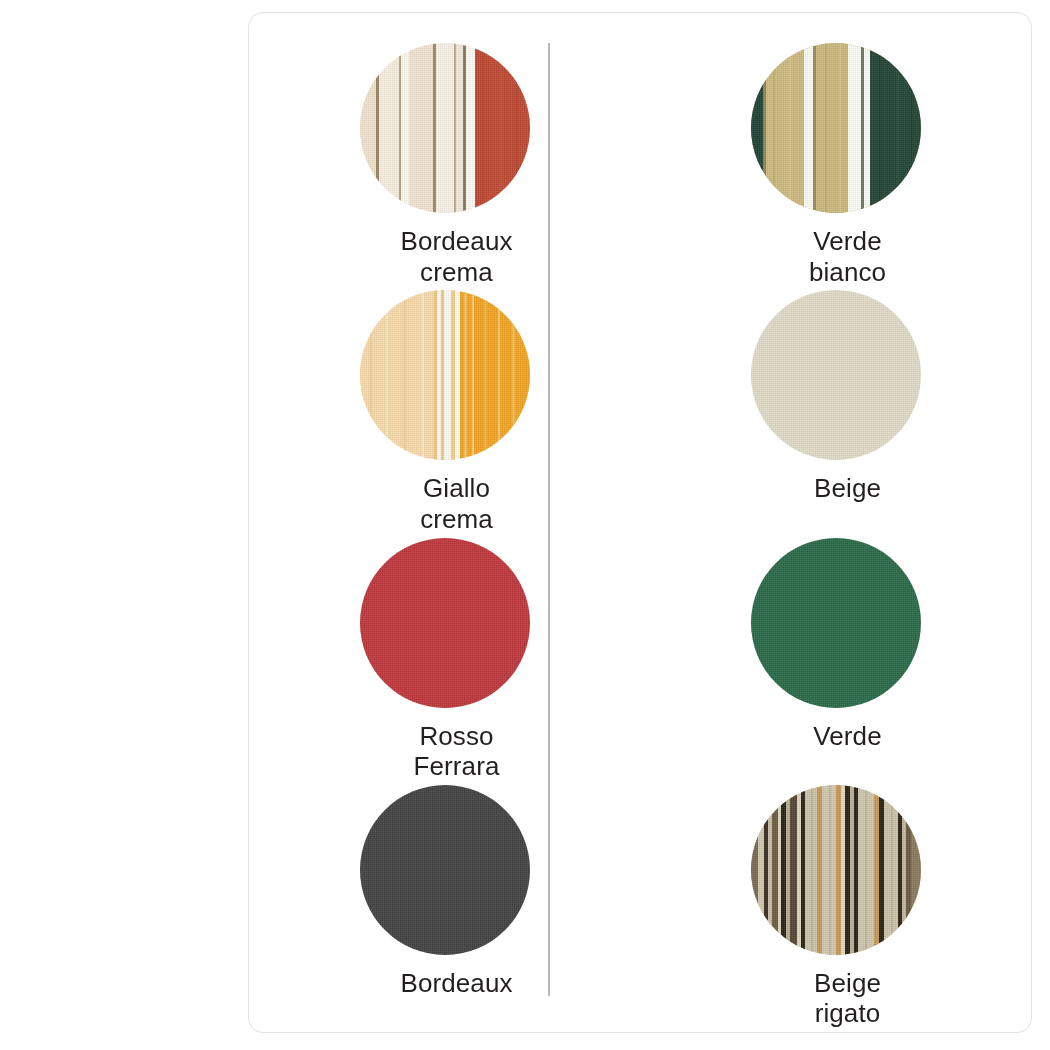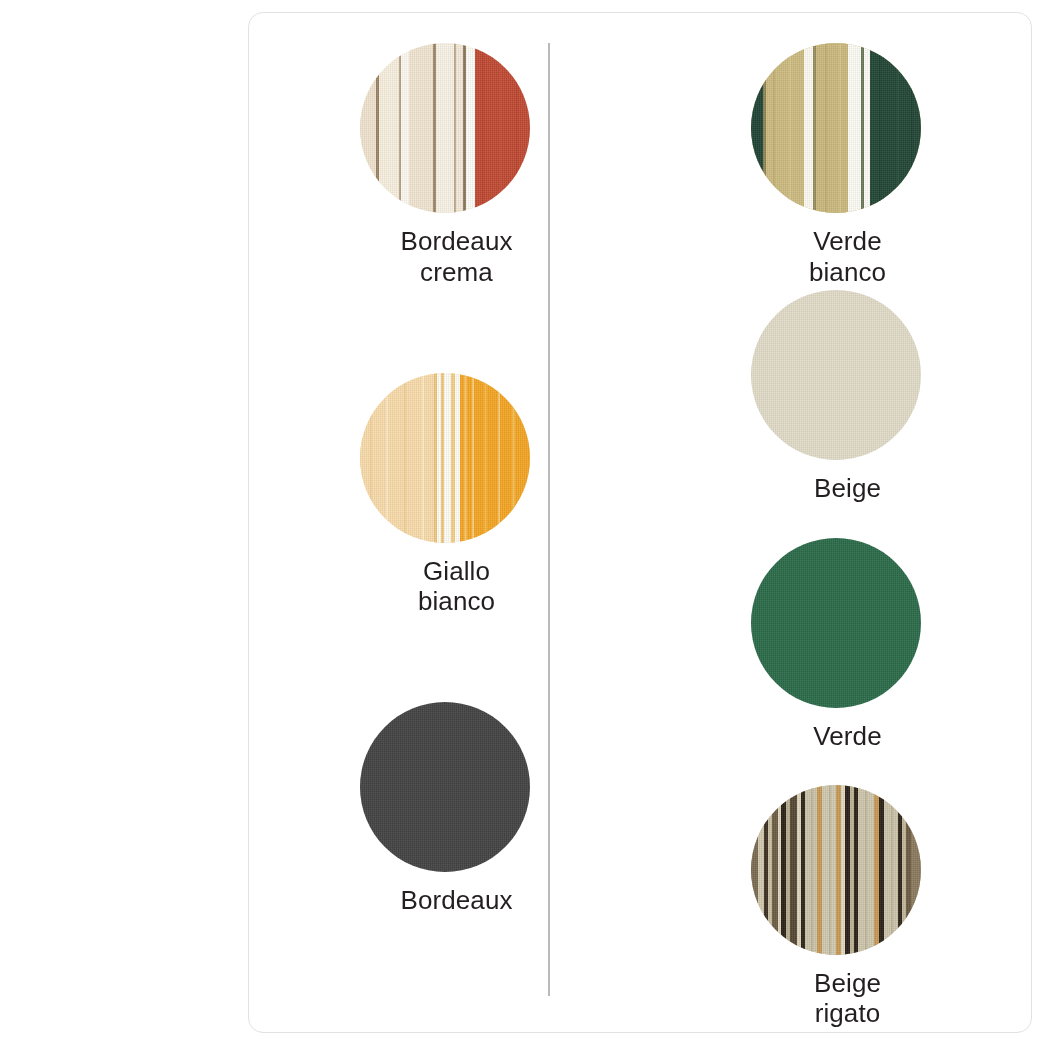--- a/index.html
+++ b/index.html
@@ -155,7 +155,7 @@
           <div class="weave"></div>
         </div>
         <div class="swatch-label">Giallo
-bianco</div>
+crema</div>
       </div>
 
 

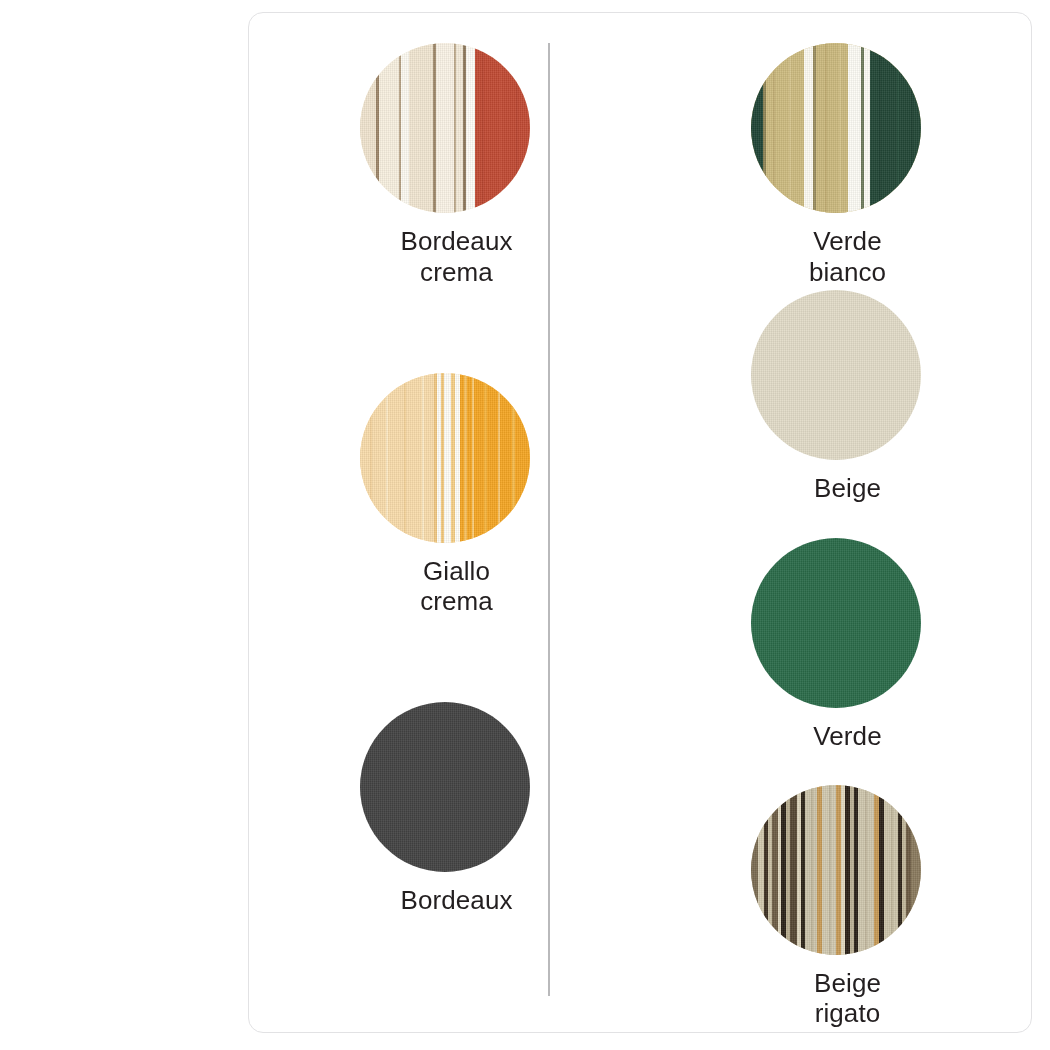--- a/index.html
+++ b/index.html
@@ -158,6 +158,16 @@
 crema</div>
       </div>
 
+      <div class="swatch-item">
+        <div class="swatch-circle">
+          <svg viewBox="0 0 170 170" preserveAspectRatio="none">
+            <rect x="0" y="0" width="170" height="170" fill="#c0383c"></rect>
+          </svg>
+          <div class="weave"></div>
+        </div>
+        <div class="swatch-label">Rosso
+Ferrara</div>
+      </div>
 
       <div class="swatch-item">
         <div class="swatch-circle">

